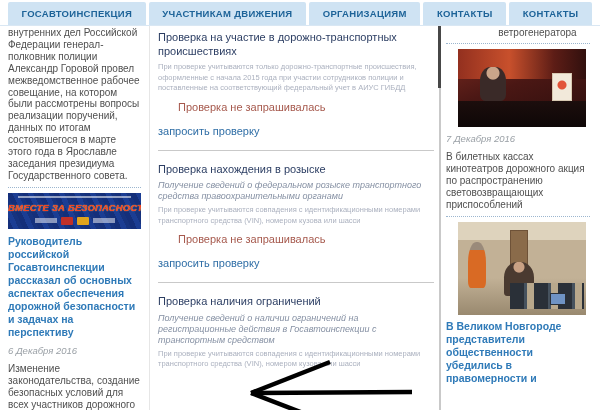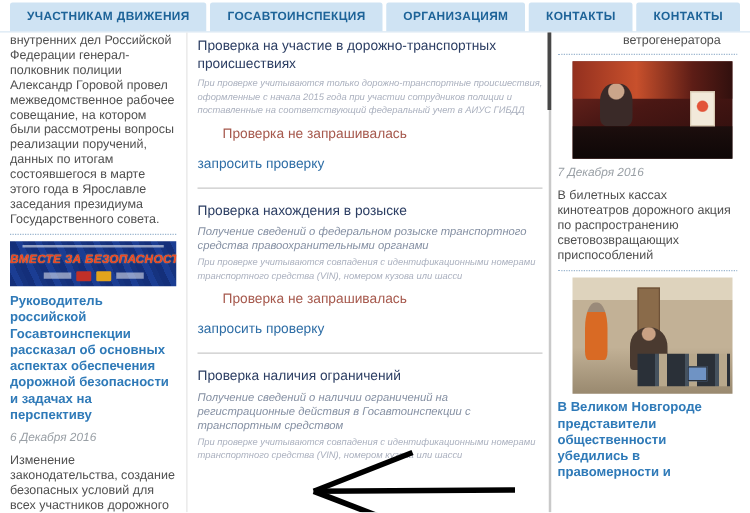--- a/index.html
+++ b/index.html
@@ -87,8 +87,8 @@
 <div class="page">
 
   <nav class="navbar">
+    <div class="nav-btn">ГОСАВТОИНСПЕКЦИЯ</div>
     <div class="nav-btn">УЧАСТНИКАМ ДВИЖЕНИЯ</div>
-    <div class="nav-btn">ГОСАВТОИНСПЕКЦИЯ</div>
     <div class="nav-btn">ОРГАНИЗАЦИЯМ</div>
     <div class="nav-btn">КОНТАКТЫ</div>
     <div class="nav-btn">КОНТАКТЫ</div>

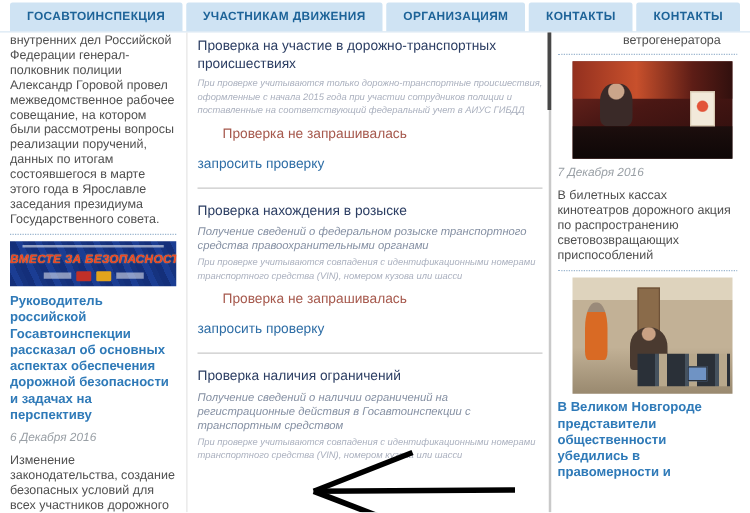--- a/index.html
+++ b/index.html
@@ -49,7 +49,7 @@
   
   .check-title { font-size:11px; font-weight:normal; color:#2c3e63; line-height:13.5px; margin-bottom:4px; }
   .check-desc  { font-size:9px; font-style:italic; color:#8590a3; line-height:11px; margin-bottom:3px; }
-  .check-note  { font-size:7.5px; font-style:italic; color:#abb1bf; line-height:10.5px; margin-bottom:7px; }
+  .check-note  { font-size:7.5px; color:#abb1bf; line-height:10.5px; margin-bottom:7px; }
   .check-status { font-size:11px; color:#a6594d; margin-bottom:8px;margin-left:20px; }
   .check-action { font-size:11px; color:#2f6ea6; cursor:pointer; display:inline-block; }
   .hr-solid { border-top:1px solid #c9c9c9; margin:11px 0 12px 0; height:0; }

